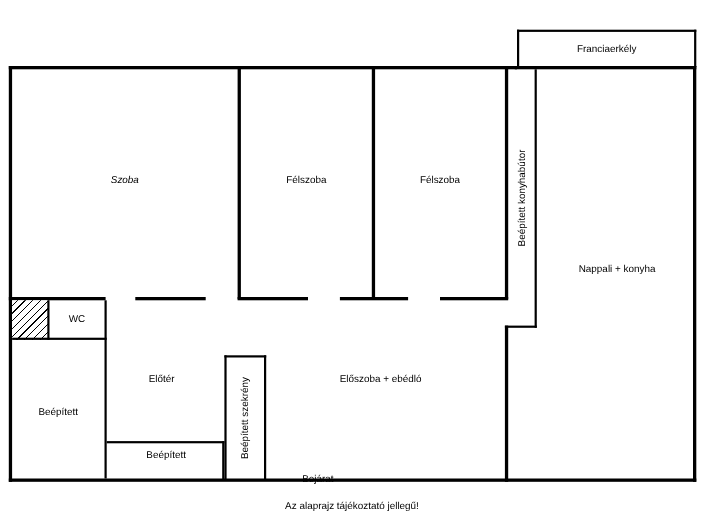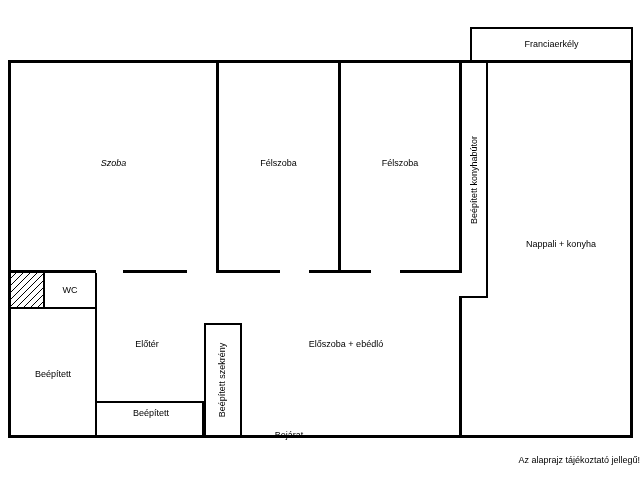--- a/index.html
+++ b/index.html
@@ -133,7 +133,7 @@
 
   <div class="room-label" style="left:490px; top:239px; width:142px;">Nappali + konyha</div>
 
-  <div class="caption" style="left:0; top:455px;text-align:right;">Az alaprajz tájékoztató jellegű!</div>
+  <div class="caption" style="left:0; top:455px;">Az alaprajz tájékoztató jellegű!</div>
 
 </div>
 

